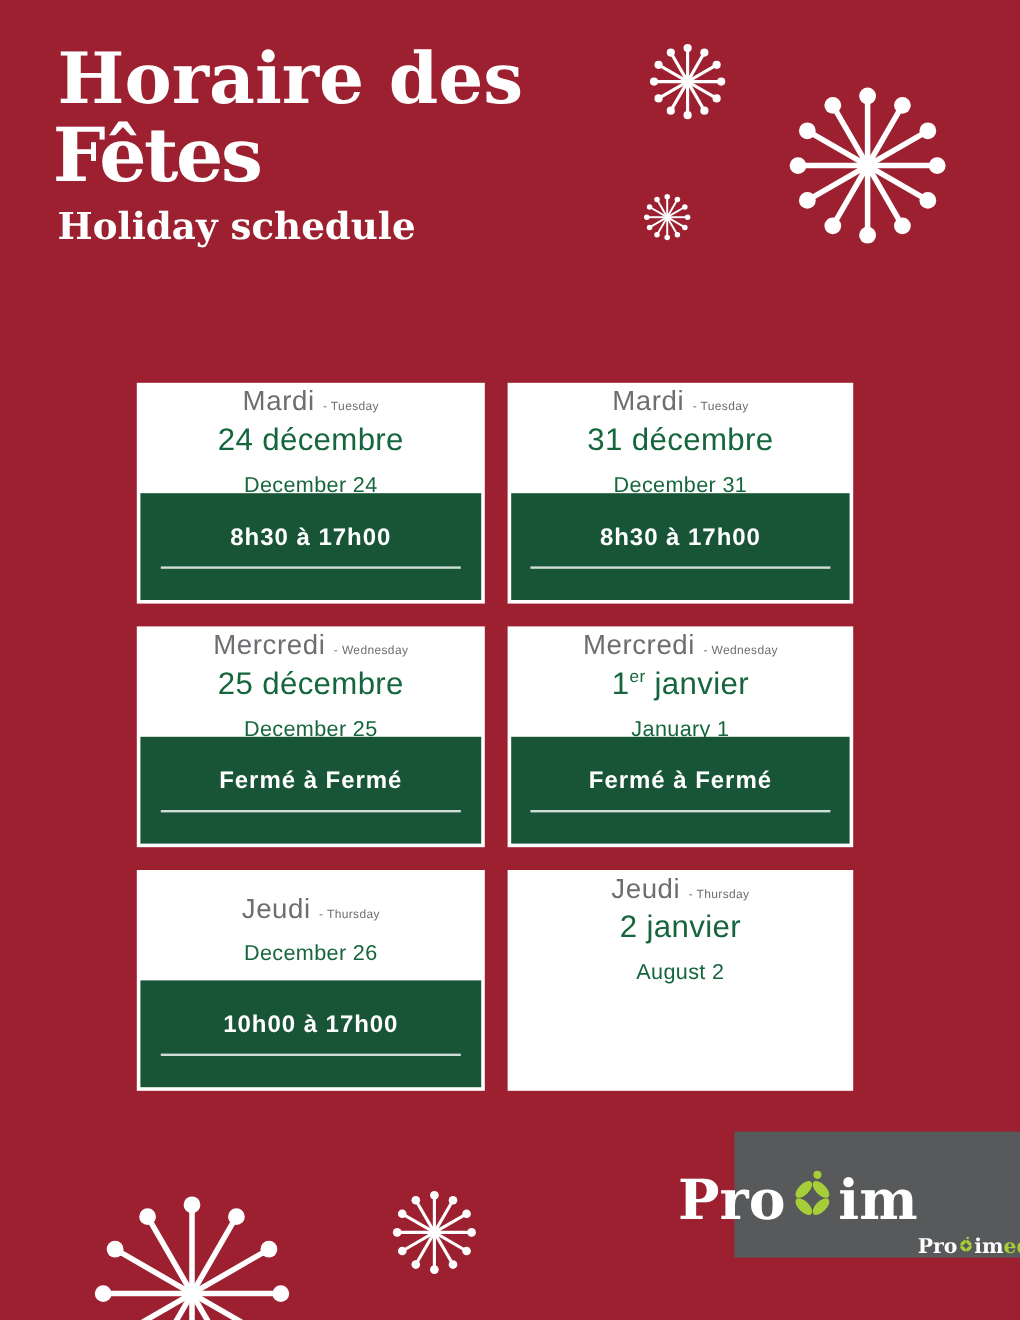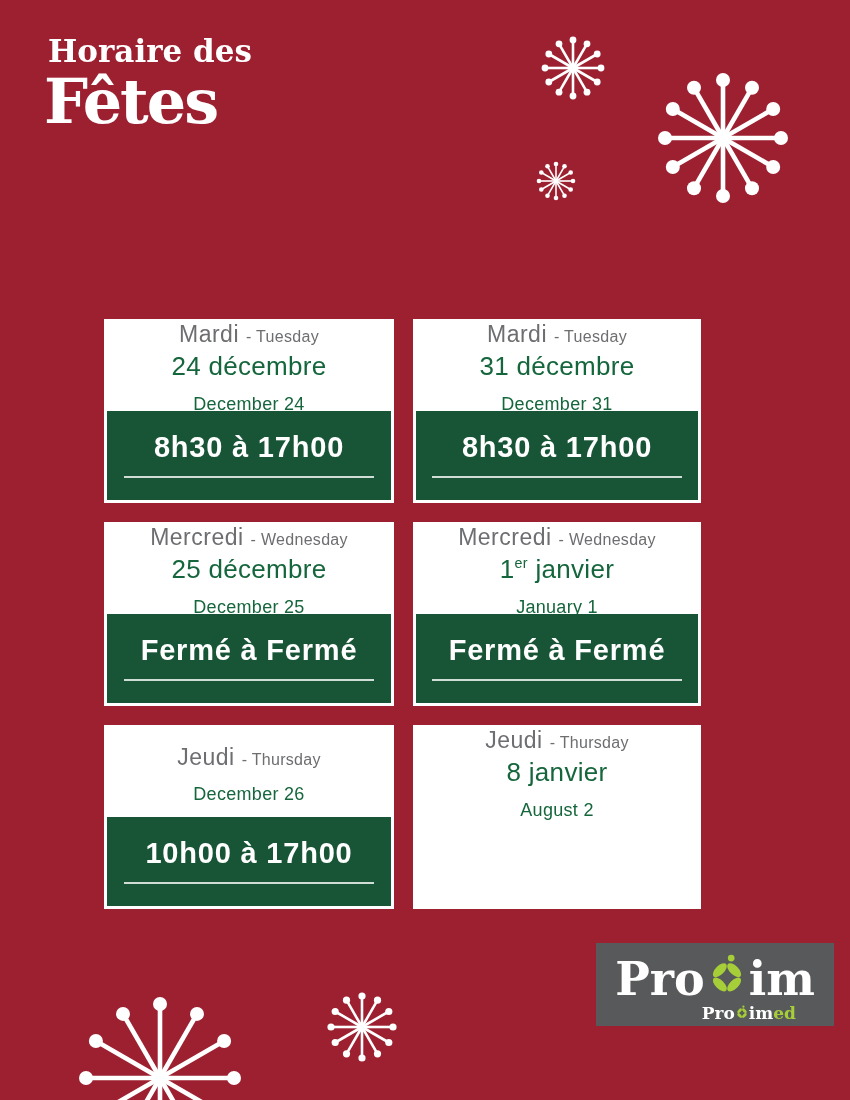--- a/index.html
+++ b/index.html
@@ -29,7 +29,7 @@
     font-family: "DejaVu Serif", serif;
     font-weight: bold;
   }
-  .title-fr-1 { font-size: 31px; line-height: 1.0; letter-spacing: 0px; }
+  .title-fr-1 { font-size: 59px; line-height: 1.0; letter-spacing: 0px; }
   .title-fr-2 { font-size: 62px; line-height: 0.95; margin-top: 6px; margin-left: -4px; letter-spacing: -2px; }
   .title-en   { font-size: 31px; line-height: 1.0; margin-top: 14px; }
 

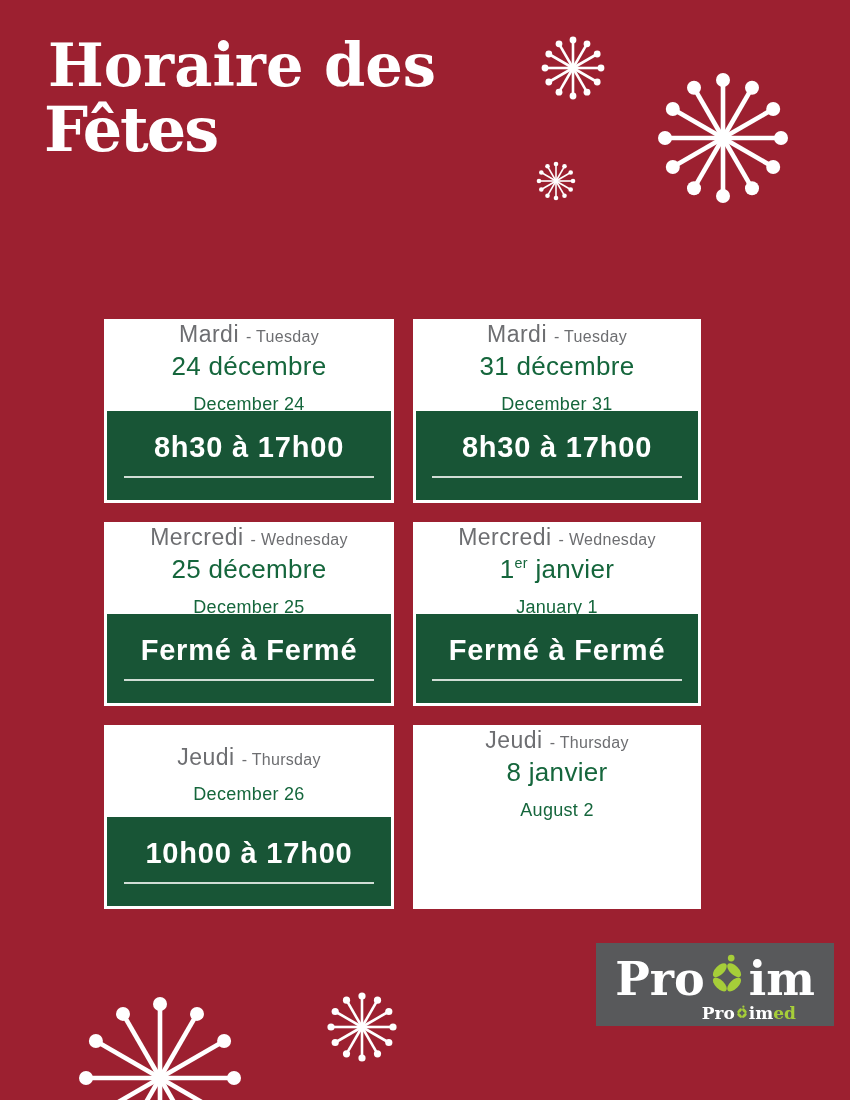--- a/index.html
+++ b/index.html
@@ -289,6 +289,7 @@
   <header class="title-block">
     <div class="title-fr-1">Horaire des</div>
     <div class="title-fr-2">Fêtes</div>
+    <div class="title-en">Holiday schedule</div>
   </header>
 
   <main class="cards" id="cards">

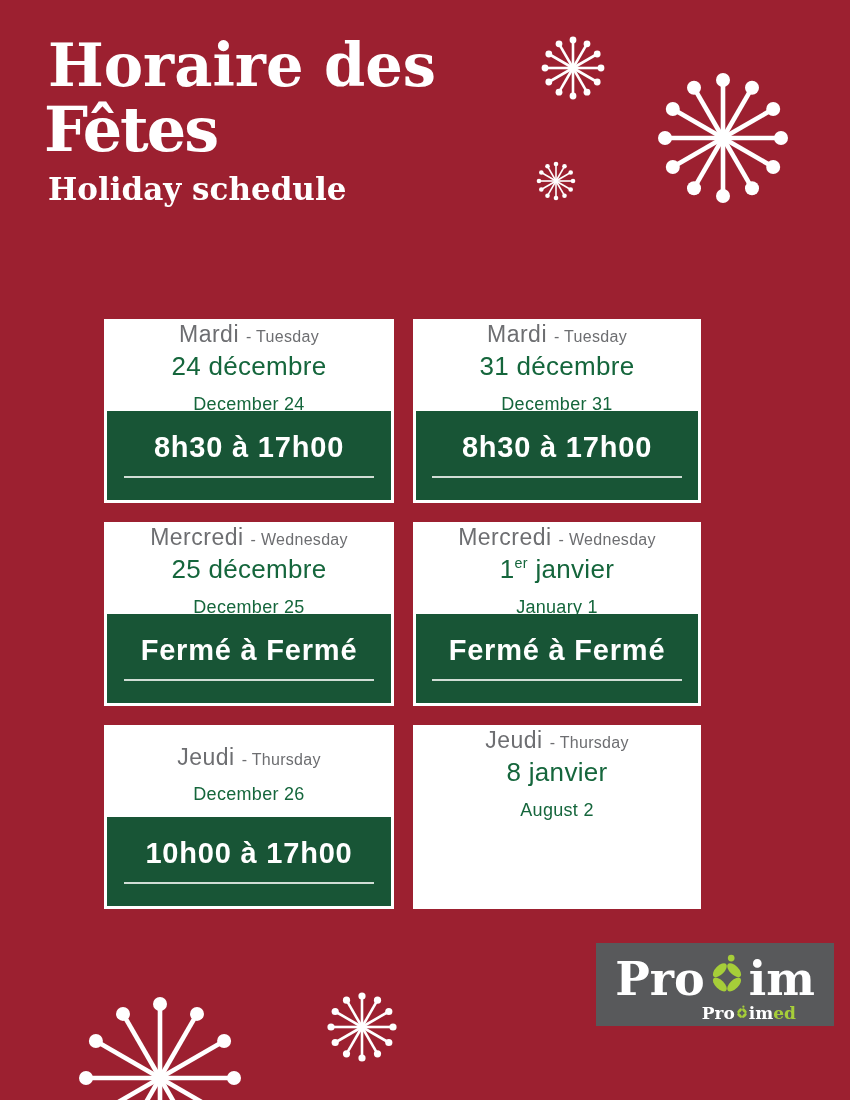--- a/index.html
+++ b/index.html
@@ -36,7 +36,7 @@
   
   .cards {
     position: absolute;
-    left: 104px;
+    left: 114px;
     top: 319px;
     display: grid;
     grid-template-columns: 290px 288px;

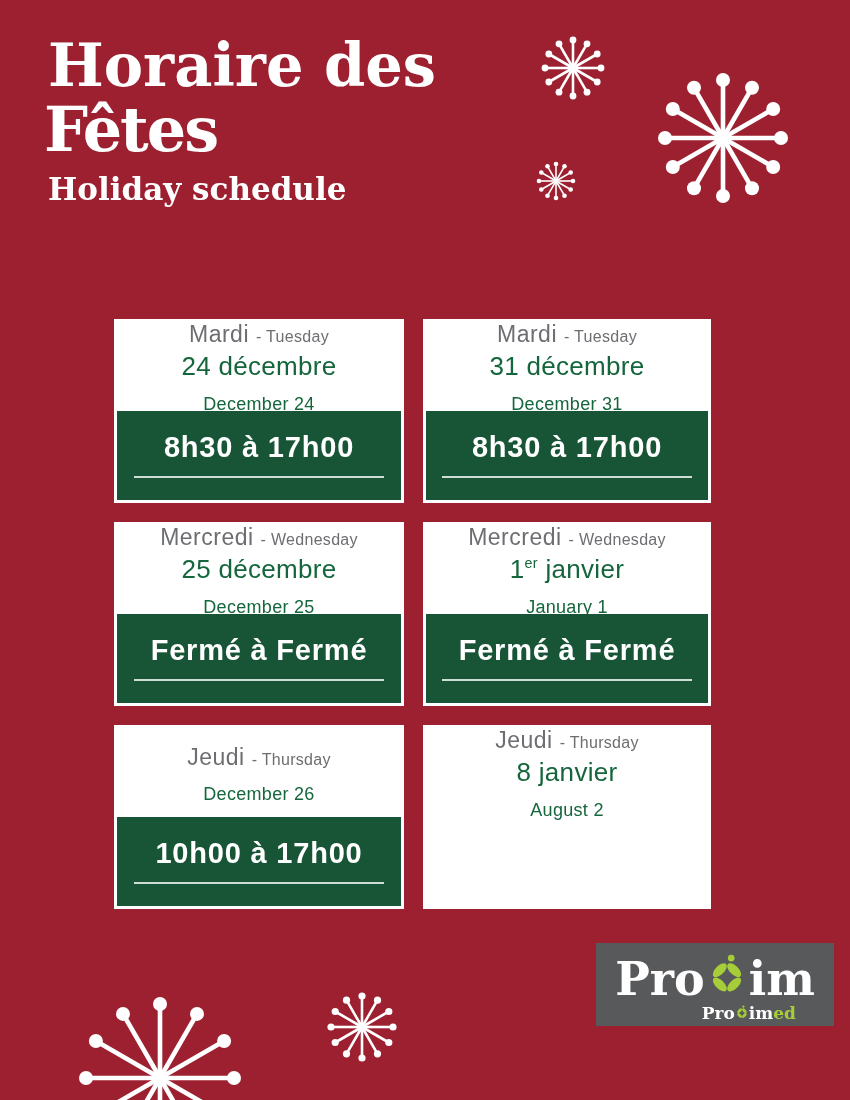--- a/index.html
+++ b/index.html
@@ -68,7 +68,7 @@
     line-height: 1;
   }
   .day-fr { font-size: 23px; letter-spacing: 0.5px; font-weight: 400; }
-  .day-en { font-size: 16px; margin-left: 7px; letter-spacing: 0.3px; }
+  .day-en { font-size: 10px; margin-left: 7px; letter-spacing: 0.3px; }
   .date-fr {
     margin-top: 7px;
     color: var(--green-text, #15663C);

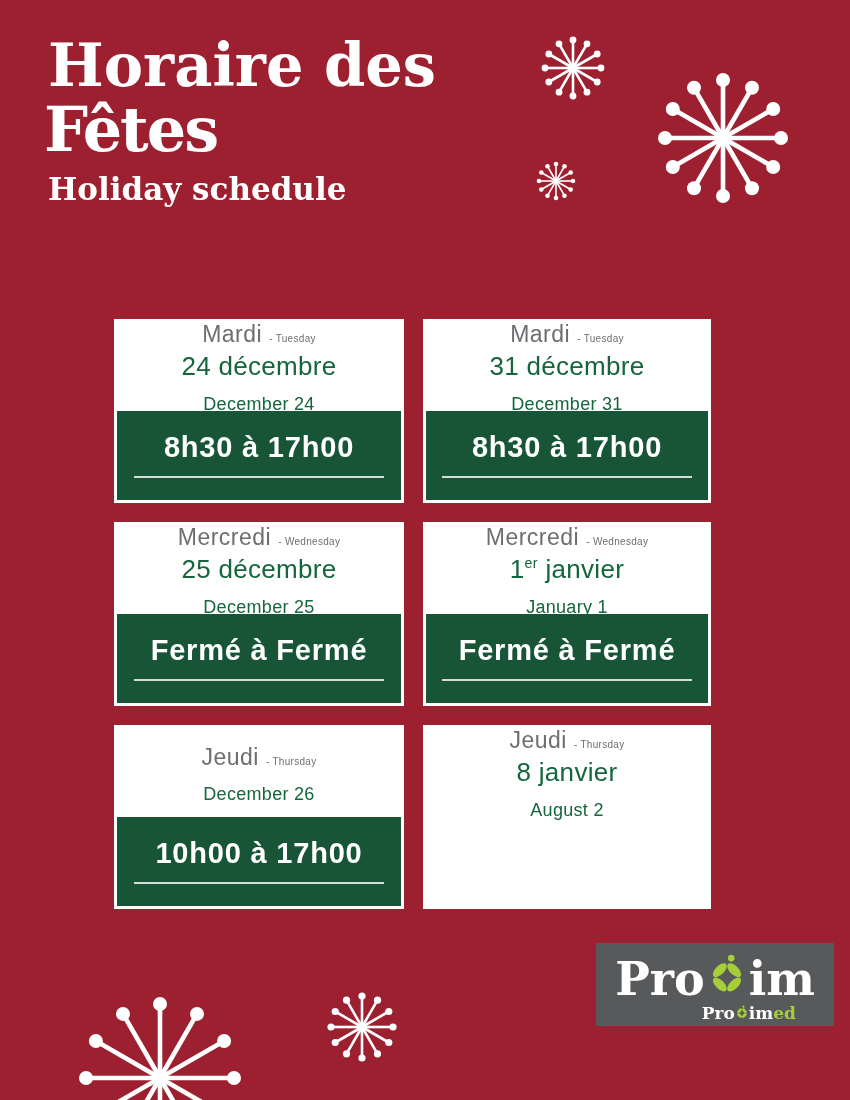--- a/index.html
+++ b/index.html
@@ -96,7 +96,7 @@
   }
   .hours-text {
     color: #ffffff;
-    font-size: 29px;
+    font-size: 20px;
     font-weight: bold;
     letter-spacing: 0.8px;
     line-height: 1;

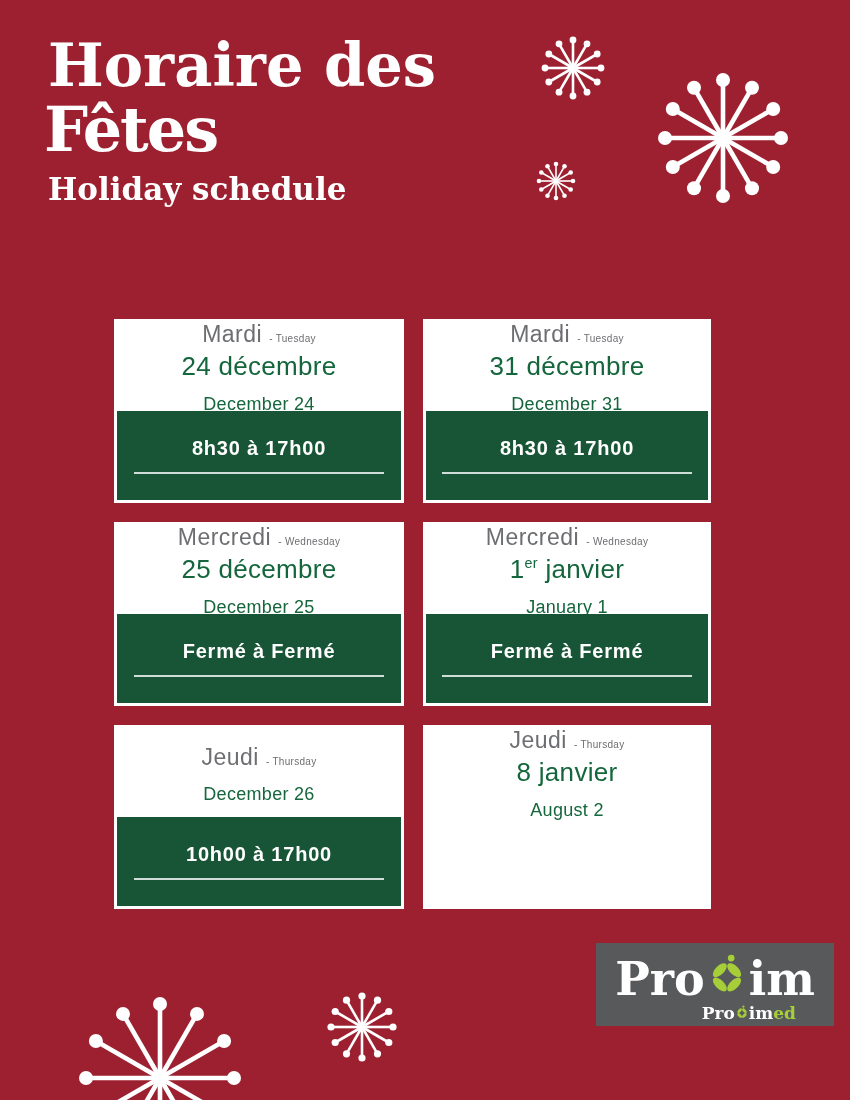--- a/index.html
+++ b/index.html
@@ -382,7 +382,7 @@
           <span class="day-en">- Thursday</span>
         </div>
         <div class="date-fr">
-          <span class="date-main">8 janvier</span><sup class="date-sup"></sup><span class="date-rest"></span>
+          <span class="date-main">2 janvier</span><sup class="date-sup"></sup><span class="date-rest"></span>
         </div>
         <div class="date-en">August 2</div>
       </div>

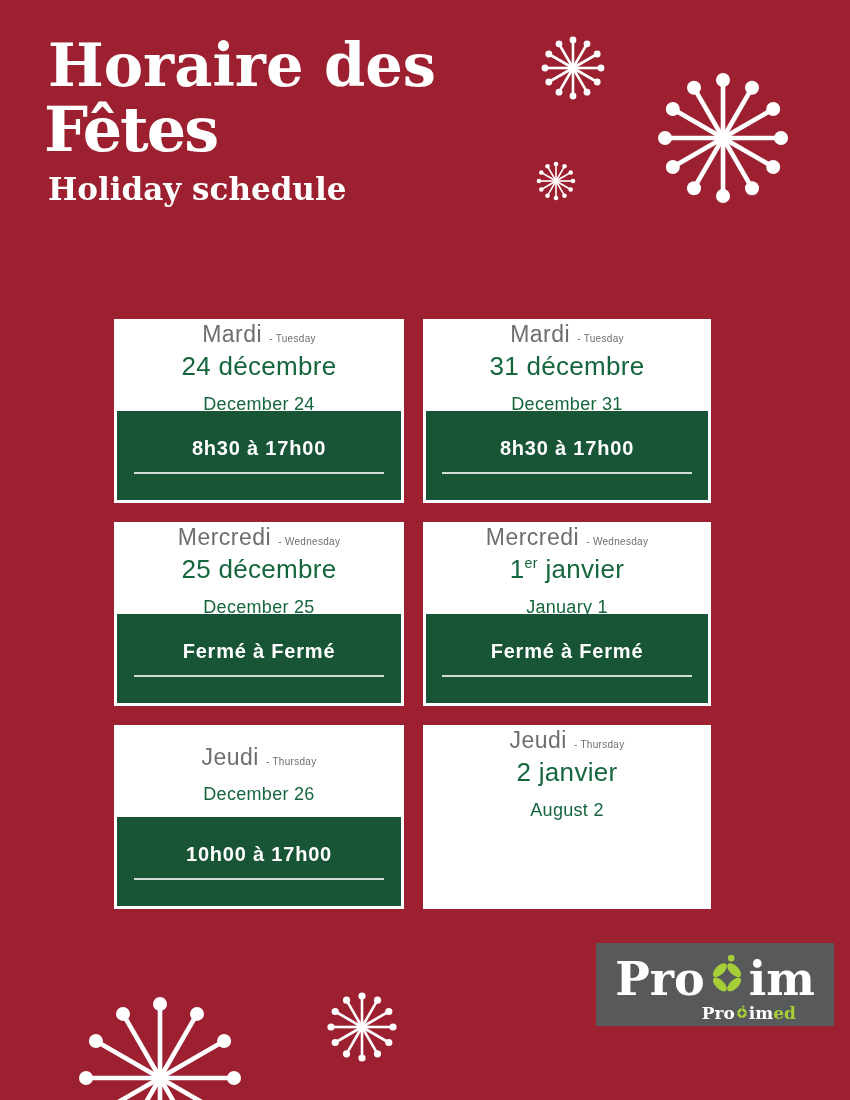--- a/index.html
+++ b/index.html
@@ -111,13 +111,13 @@
   
   .logo-box {
     position: absolute;
-    left: 596px;
+    left: 612px;
     top: 943px;
     width: 238px;
-    height: 83px;
+    height: 105px;
     background: var(--logo-bg, #58595B);
     display: flex;
-    flex-direction: column;
+    flex-direction: row;
     align-items: center;
     justify-content: center;
     box-sizing: border-box;

